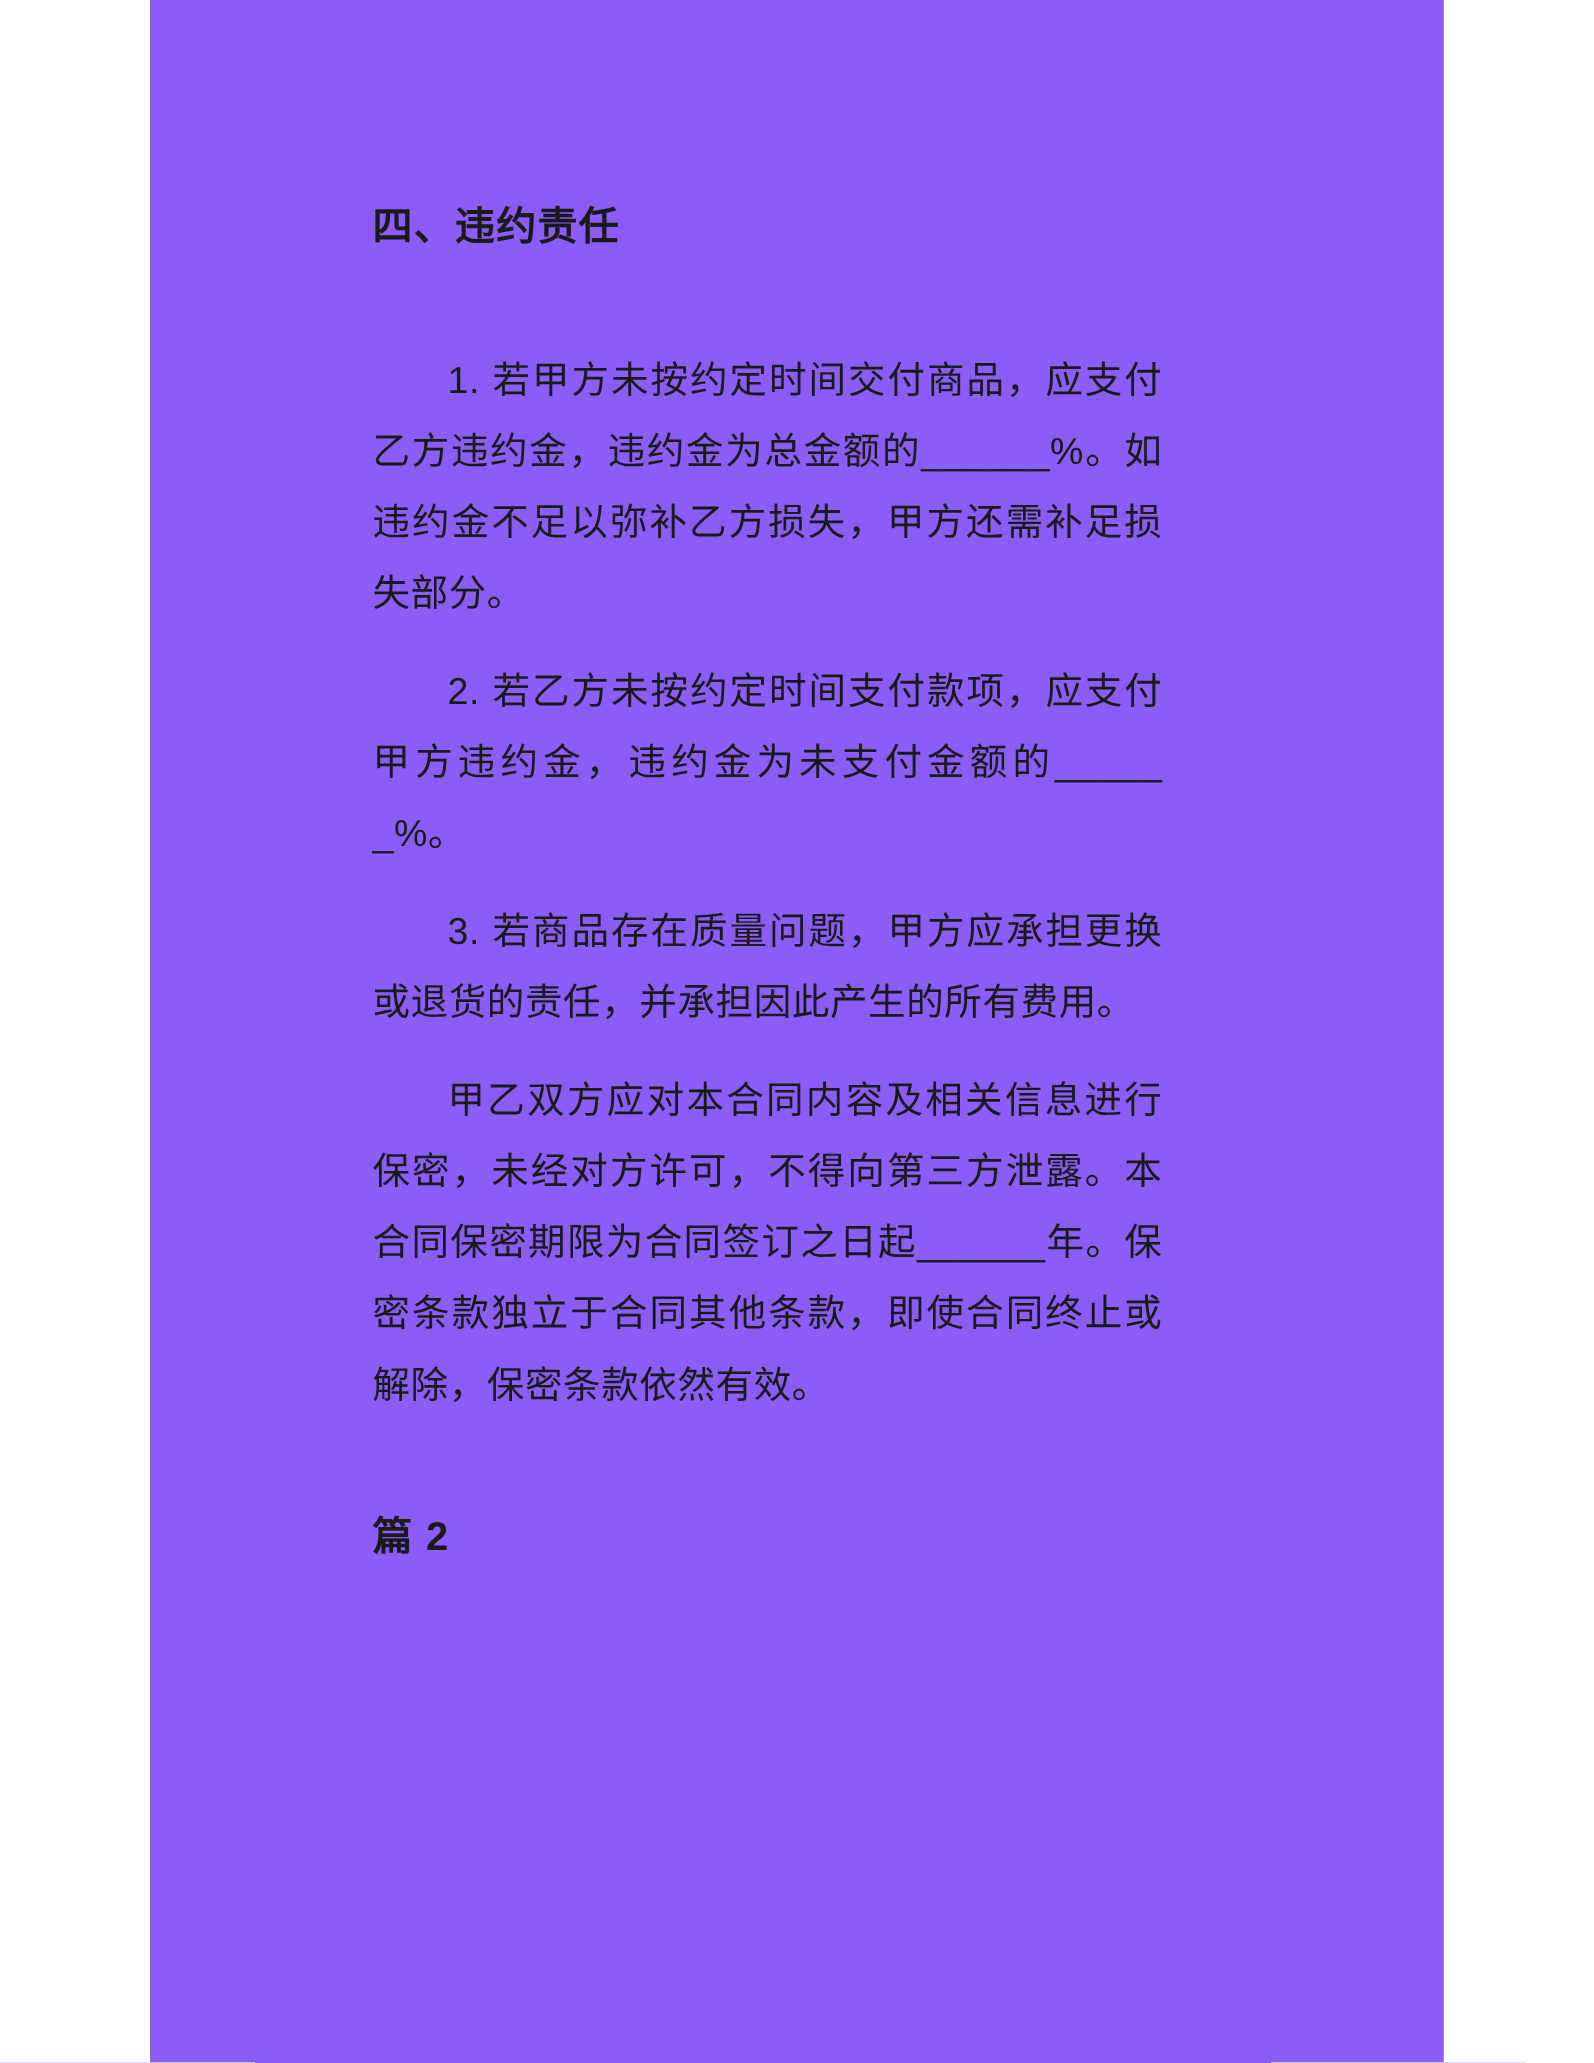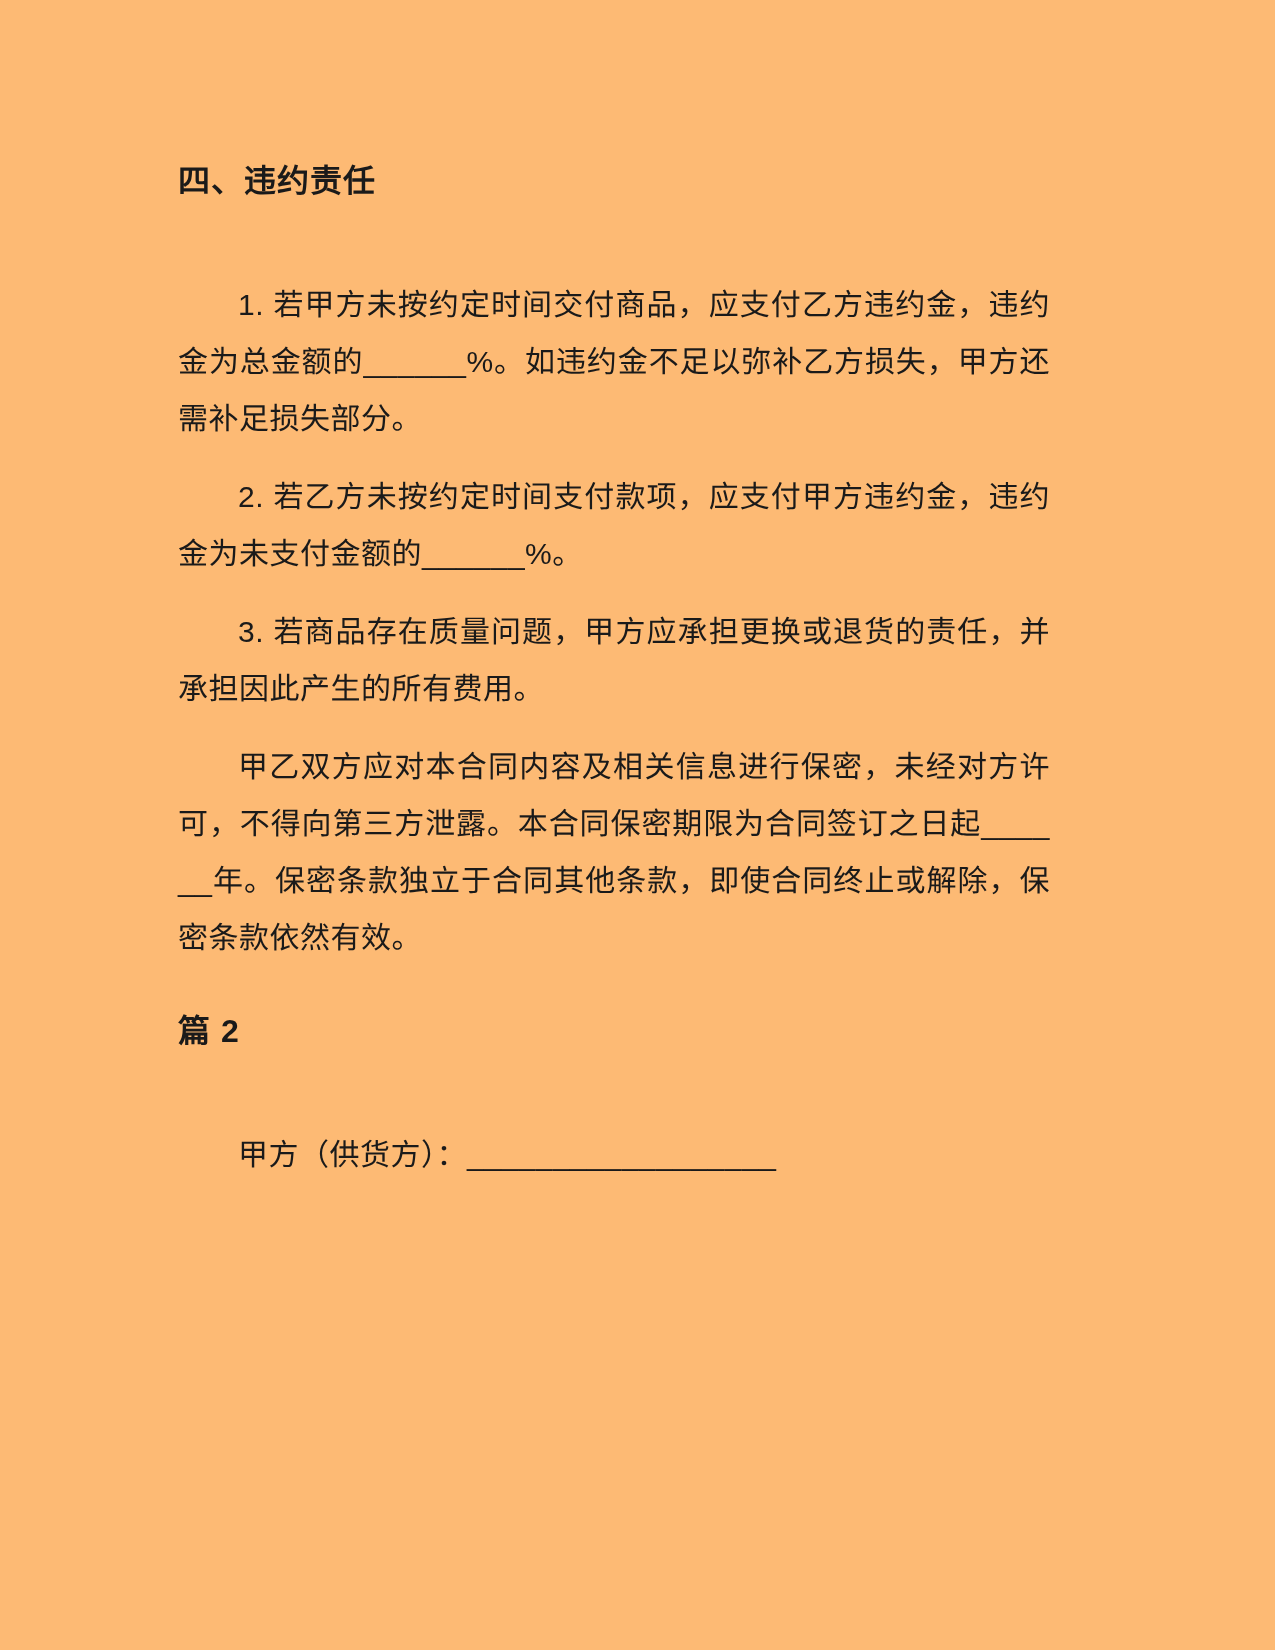--- a/index.html
+++ b/index.html
@@ -9,10 +9,10 @@
   }
   .page {
     position: relative;
-    width: 1275px;
+    width: 1035px;
     height: 1650px;
     margin: 0 auto;
-    background: #fdba74;
+    background: #8b5cf6;
     color: #1a1a1a;
     box-sizing: border-box;
     padding: 122px 225px 16px 178px;

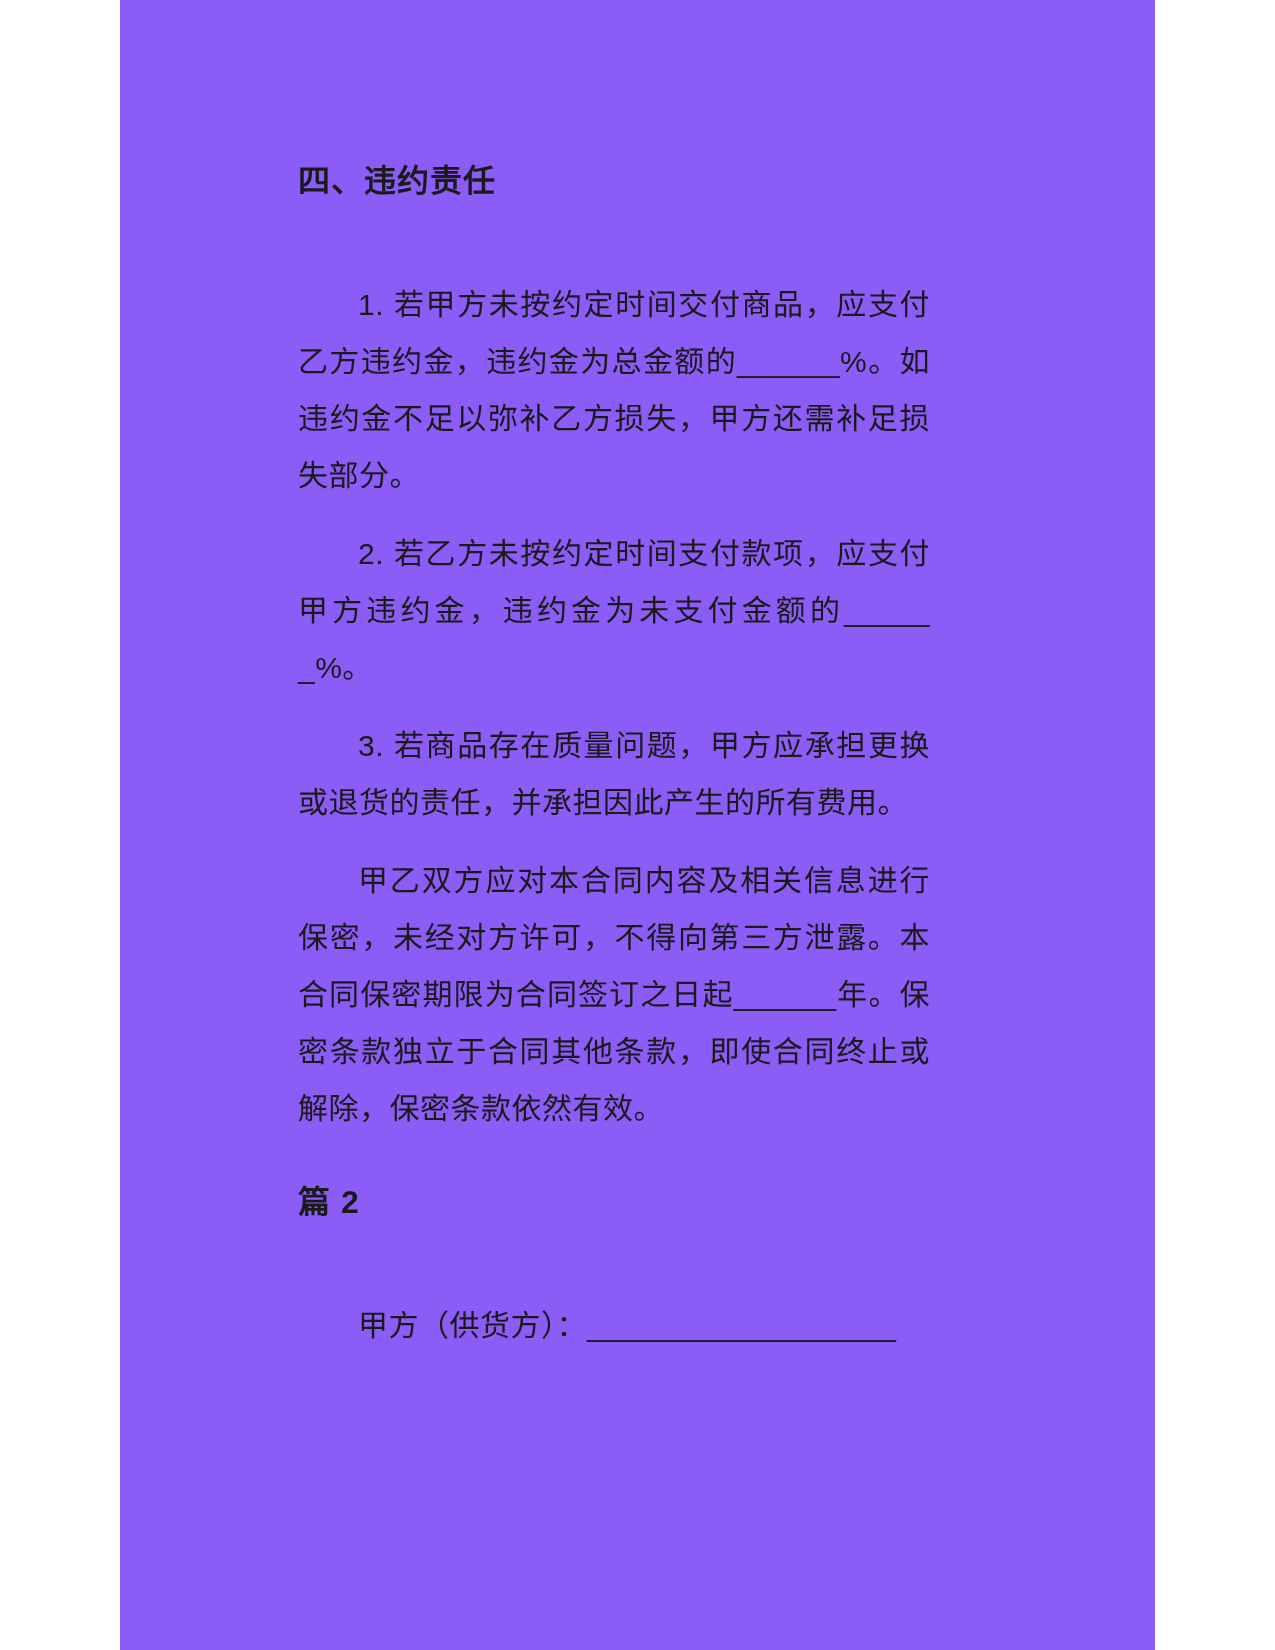--- a/index.html
+++ b/index.html
@@ -30,7 +30,7 @@
     font-size: 32px;
     line-height: 46px;
     font-weight: 700;
-    margin: 42px 0 72px 0;
+    margin: 69px 0 72px 0;
     letter-spacing: 1px;
   }
   p.body-para {

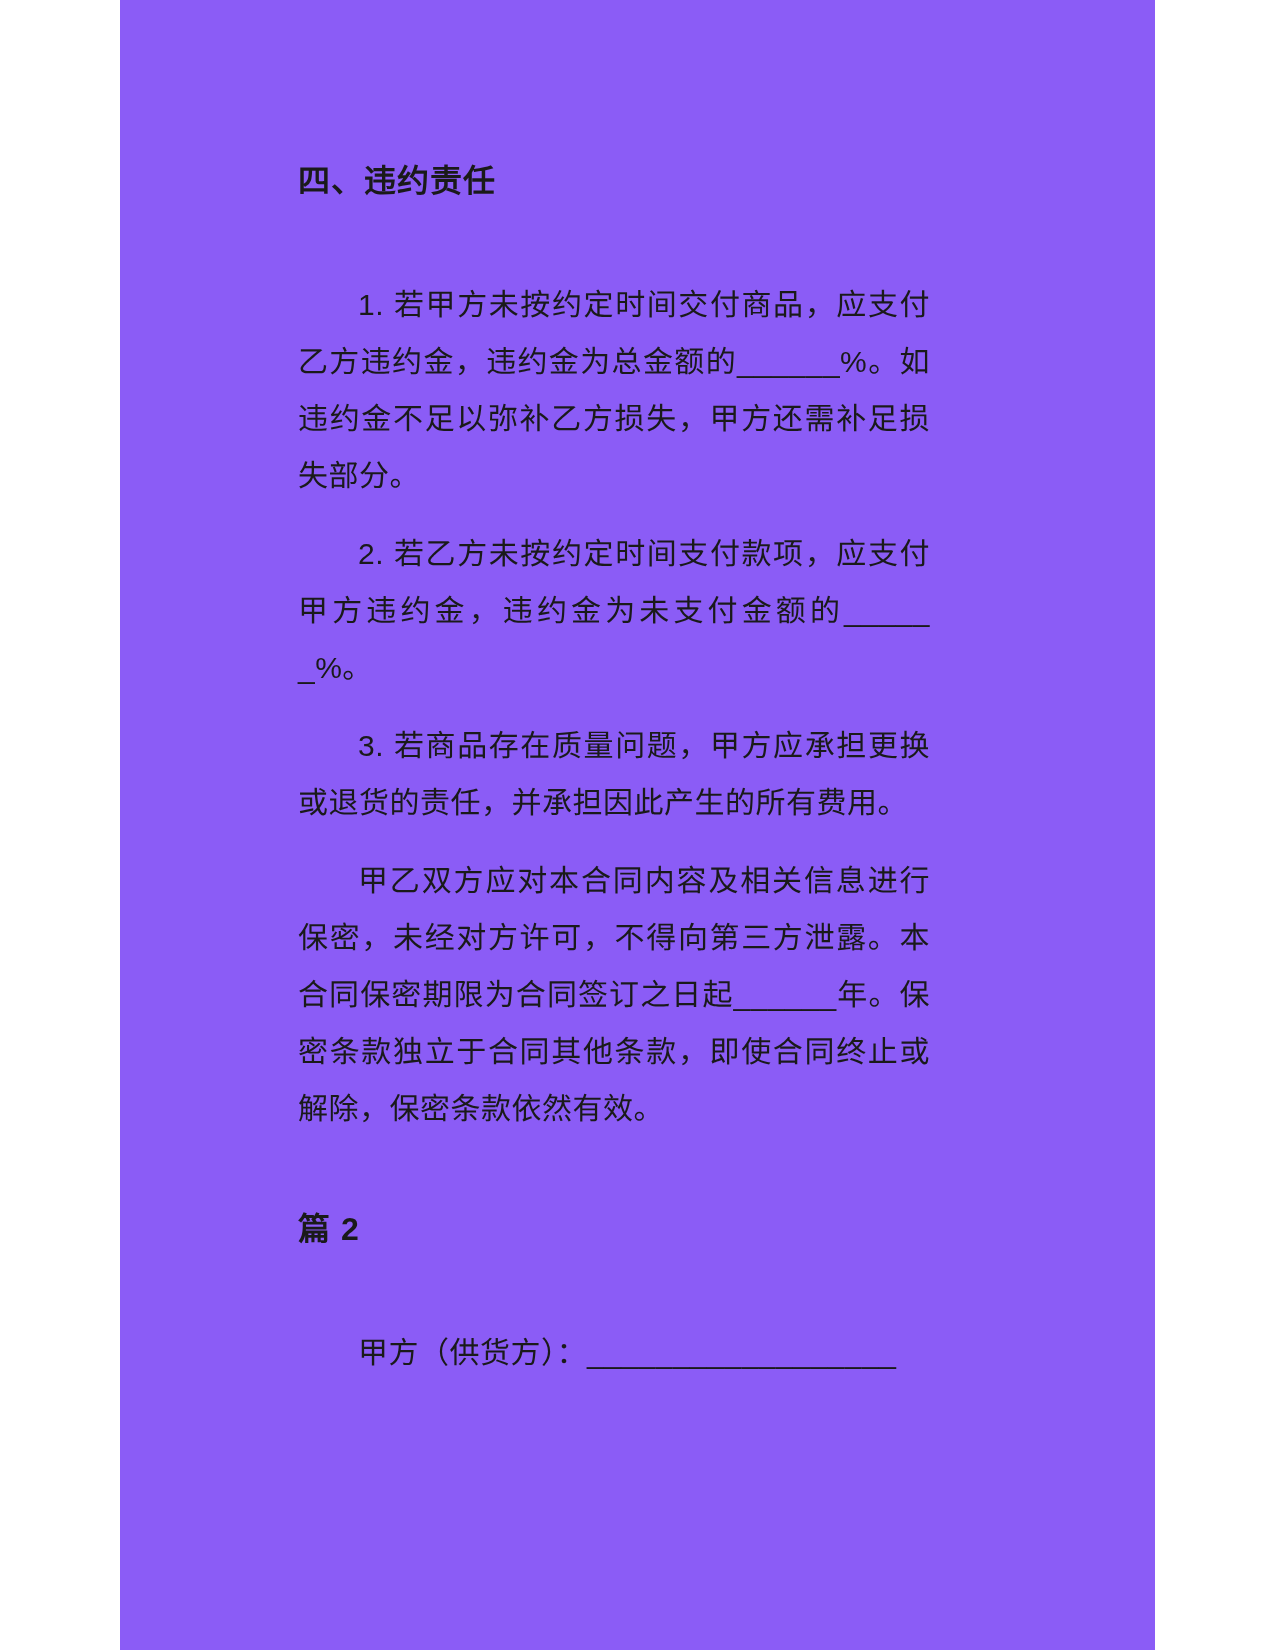--- a/index.html
+++ b/index.html
@@ -63,7 +63,6 @@
 
   <h2 class="part-heading">篇 2</h2>
 
-  <p class="body-para">甲方（供货方）：__________________</p>
 
 </div>
 

